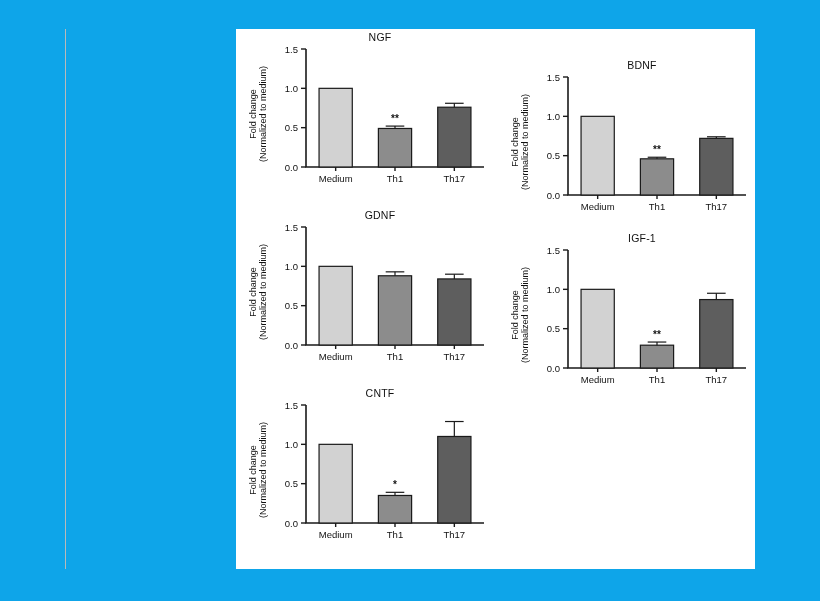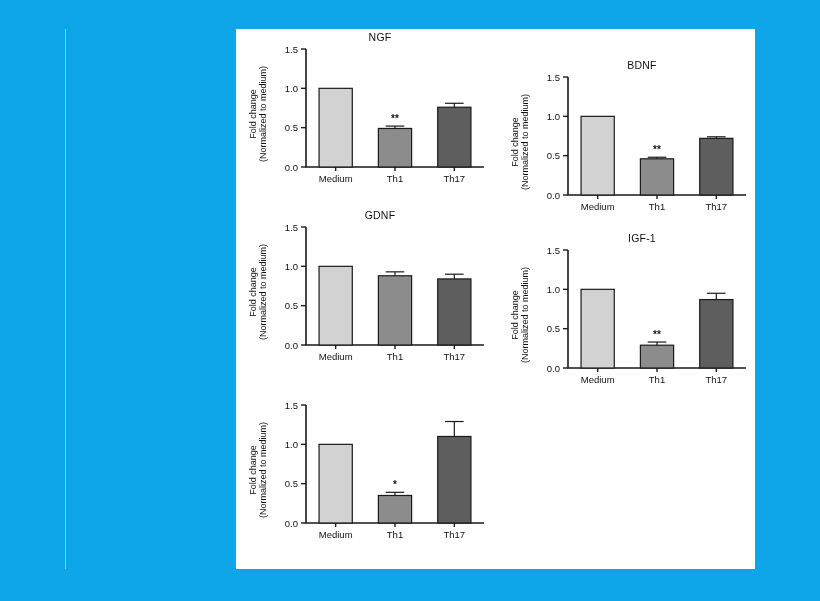--- a/index.html
+++ b/index.html
@@ -196,6 +196,7 @@
         </svg>
       </div>
       <div class="panel" style="left: 0px; top: 356px;">
+        <div class="panel-title" style="left: 28px; width: 232px;">CNTF</div>
         <div class="ylabel" style="top: 150px; left: 12px; width: 130px;"><span>Fold change</span><span>(Normalized to medium)</span></div>
         <svg width="260" height="176">
           <path class="axis-line" d="M 70 20 L 70 138 L 248 138"></path>

